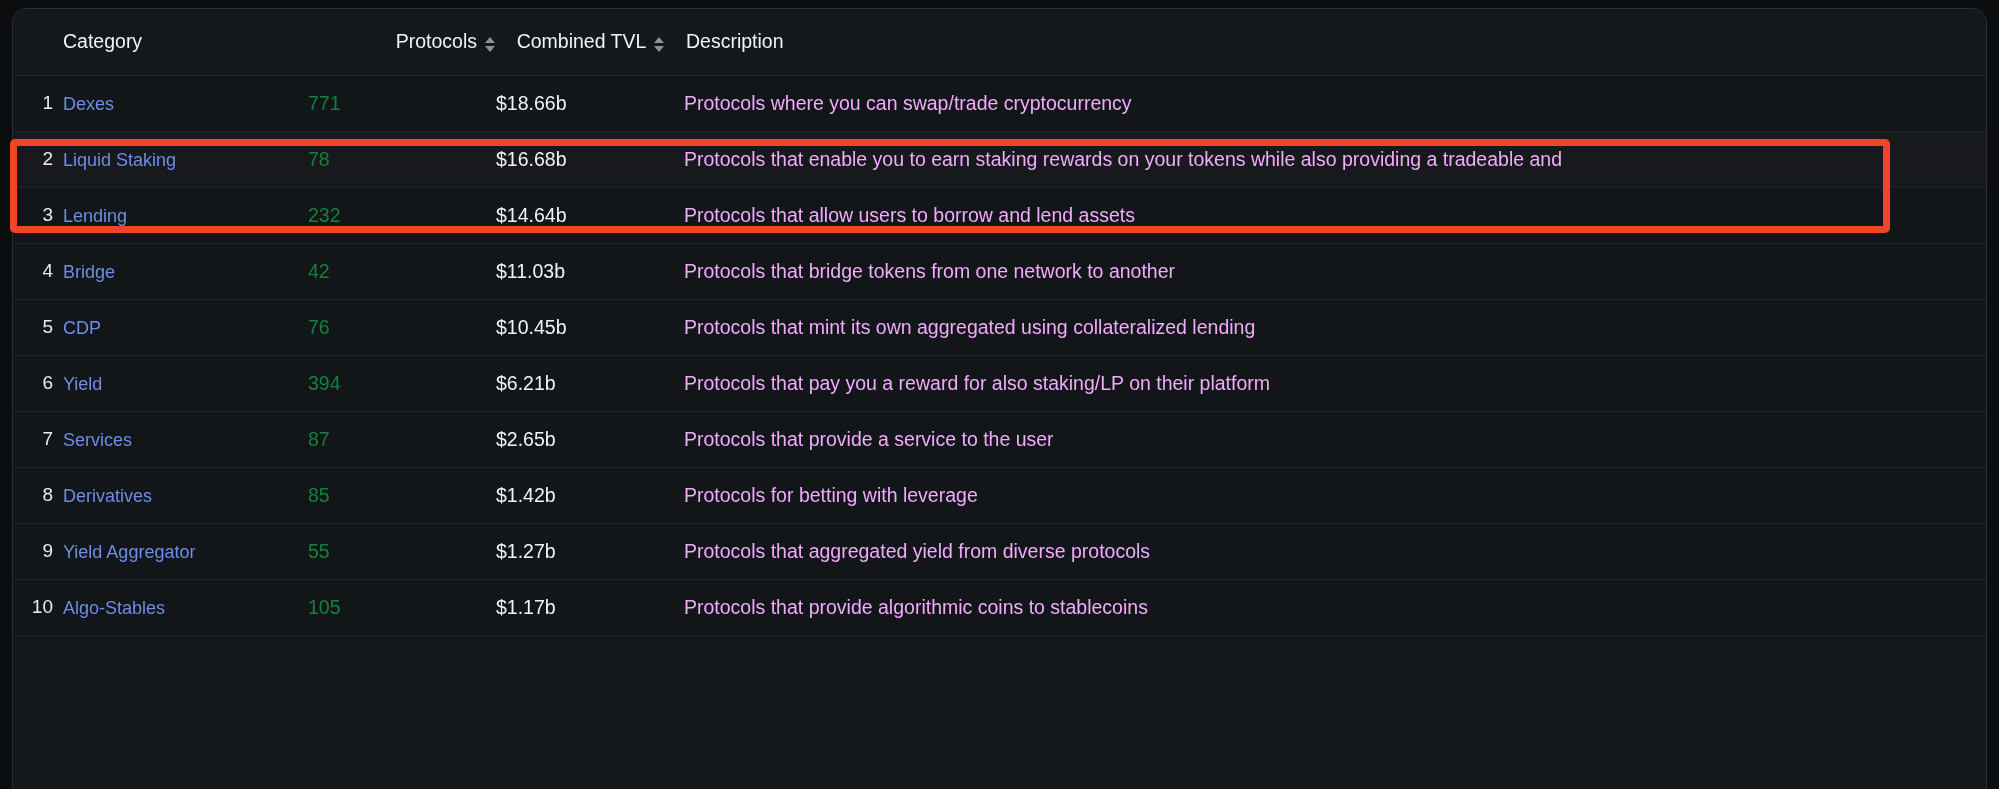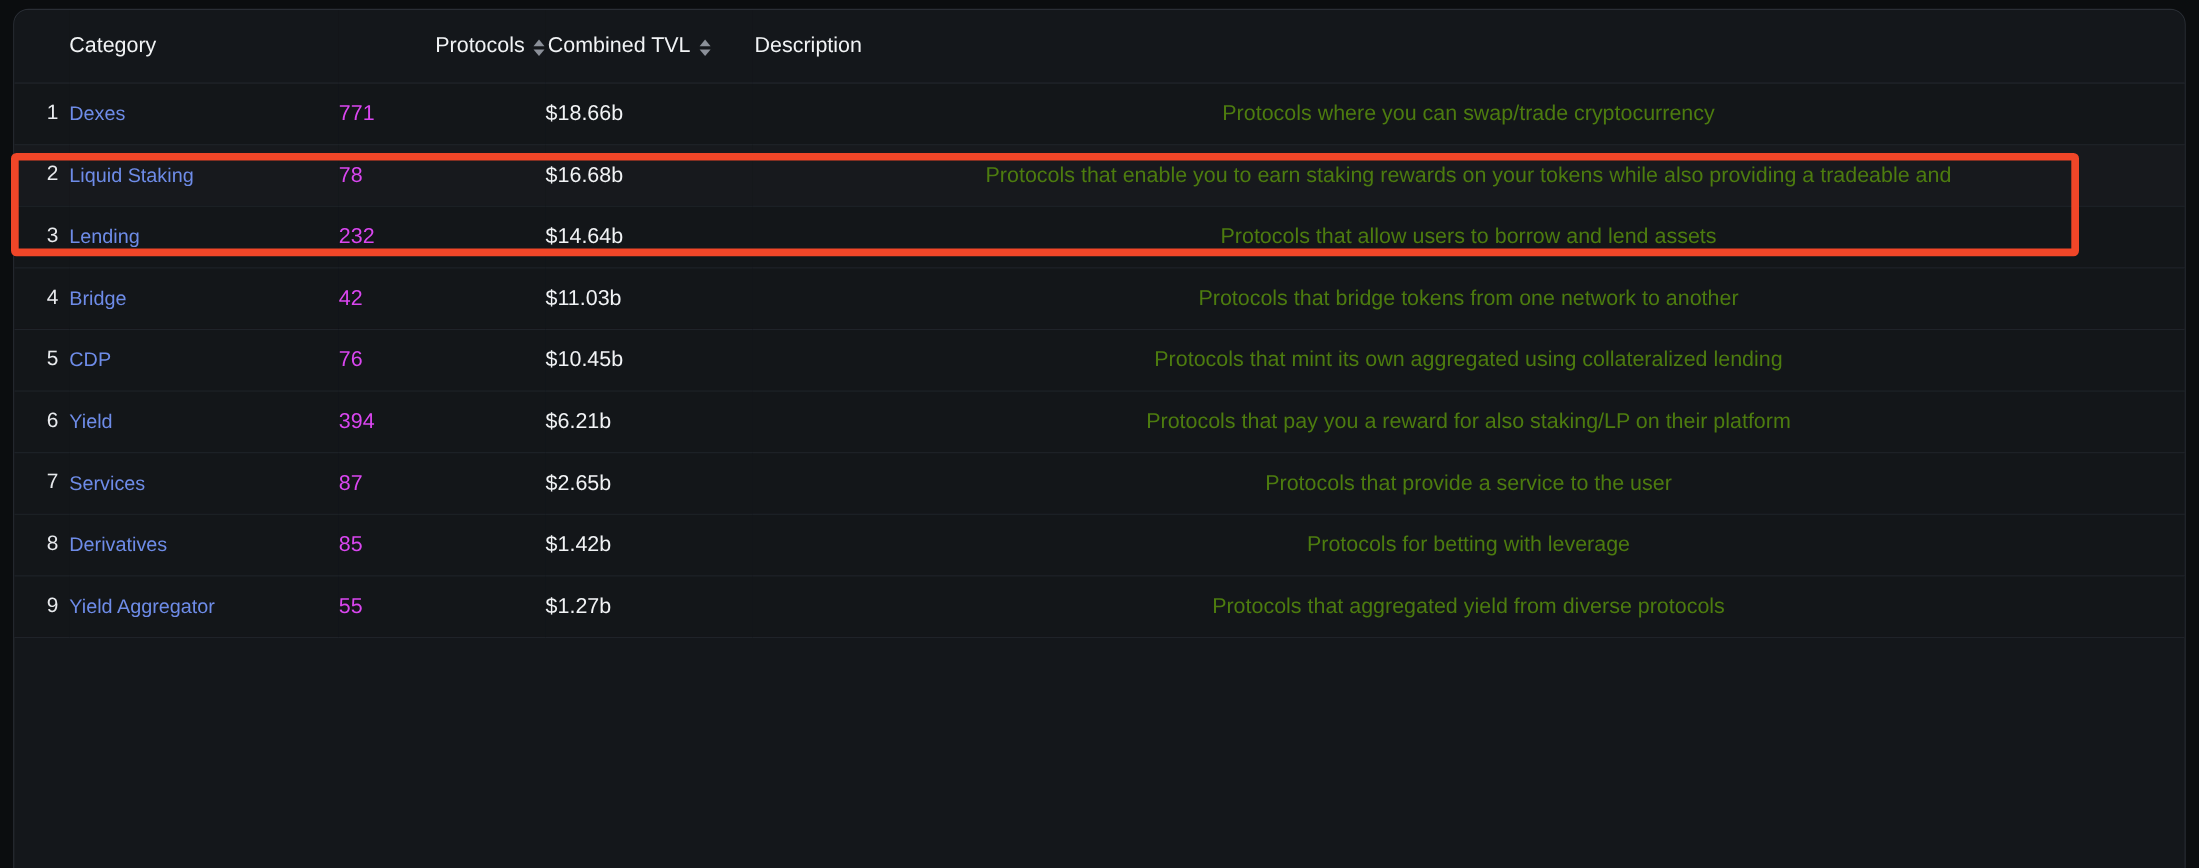--- a/index.html
+++ b/index.html
@@ -48,7 +48,7 @@
   th.h-rank{ padding-left:14px; }
   th.h-cat { padding-left:0px; }
   th.h-prot{ padding-left:2px;text-align:right; }
-  th.h-tvl { padding-left:2px; }
+  th.h-tvl { padding-left:2px;text-align:center; }
   th.h-desc{ padding-left:2px; }
 
   .sort-ico{

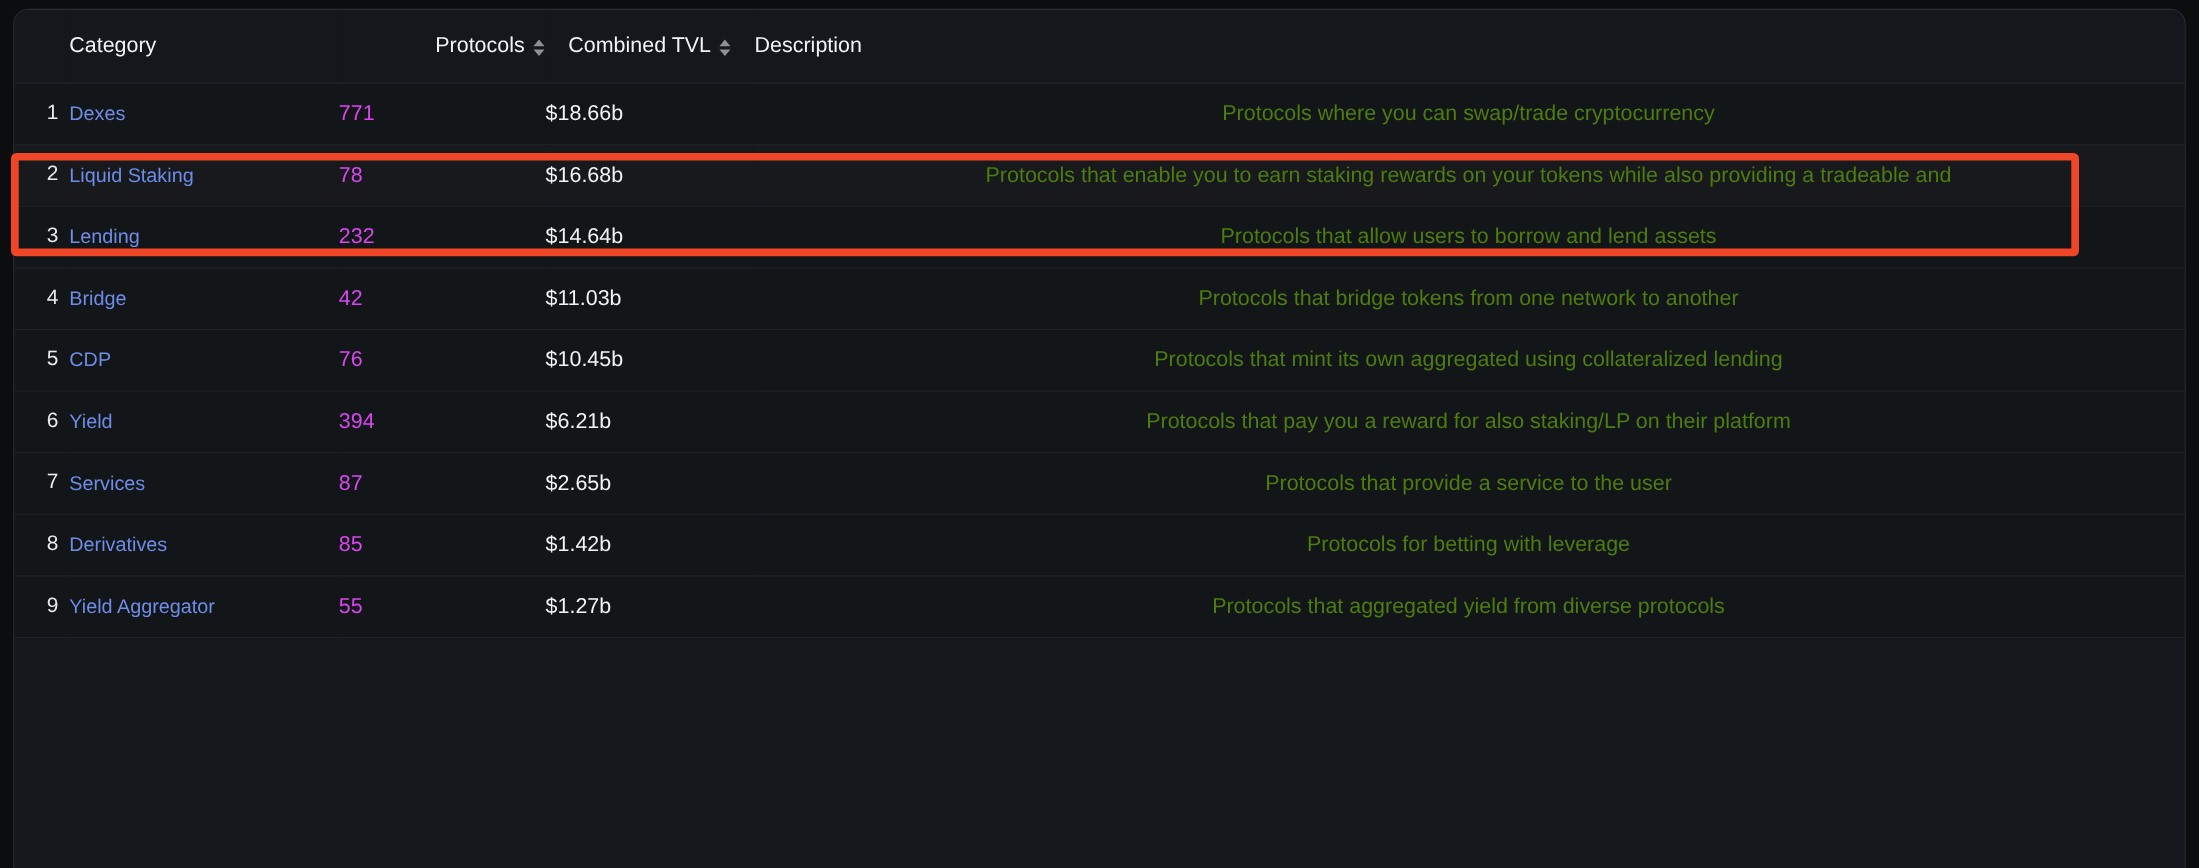--- a/index.html
+++ b/index.html
@@ -90,7 +90,7 @@
     text-decoration:none;
     font-size:18px;
   }
-  td.t-prot{ color:#d946ef; }
+  td.t-prot{ color:#15803d; }
   td.t-tvl { color:#f1f3f5; }
   td.t-desc{
     color:#4d7c0f;

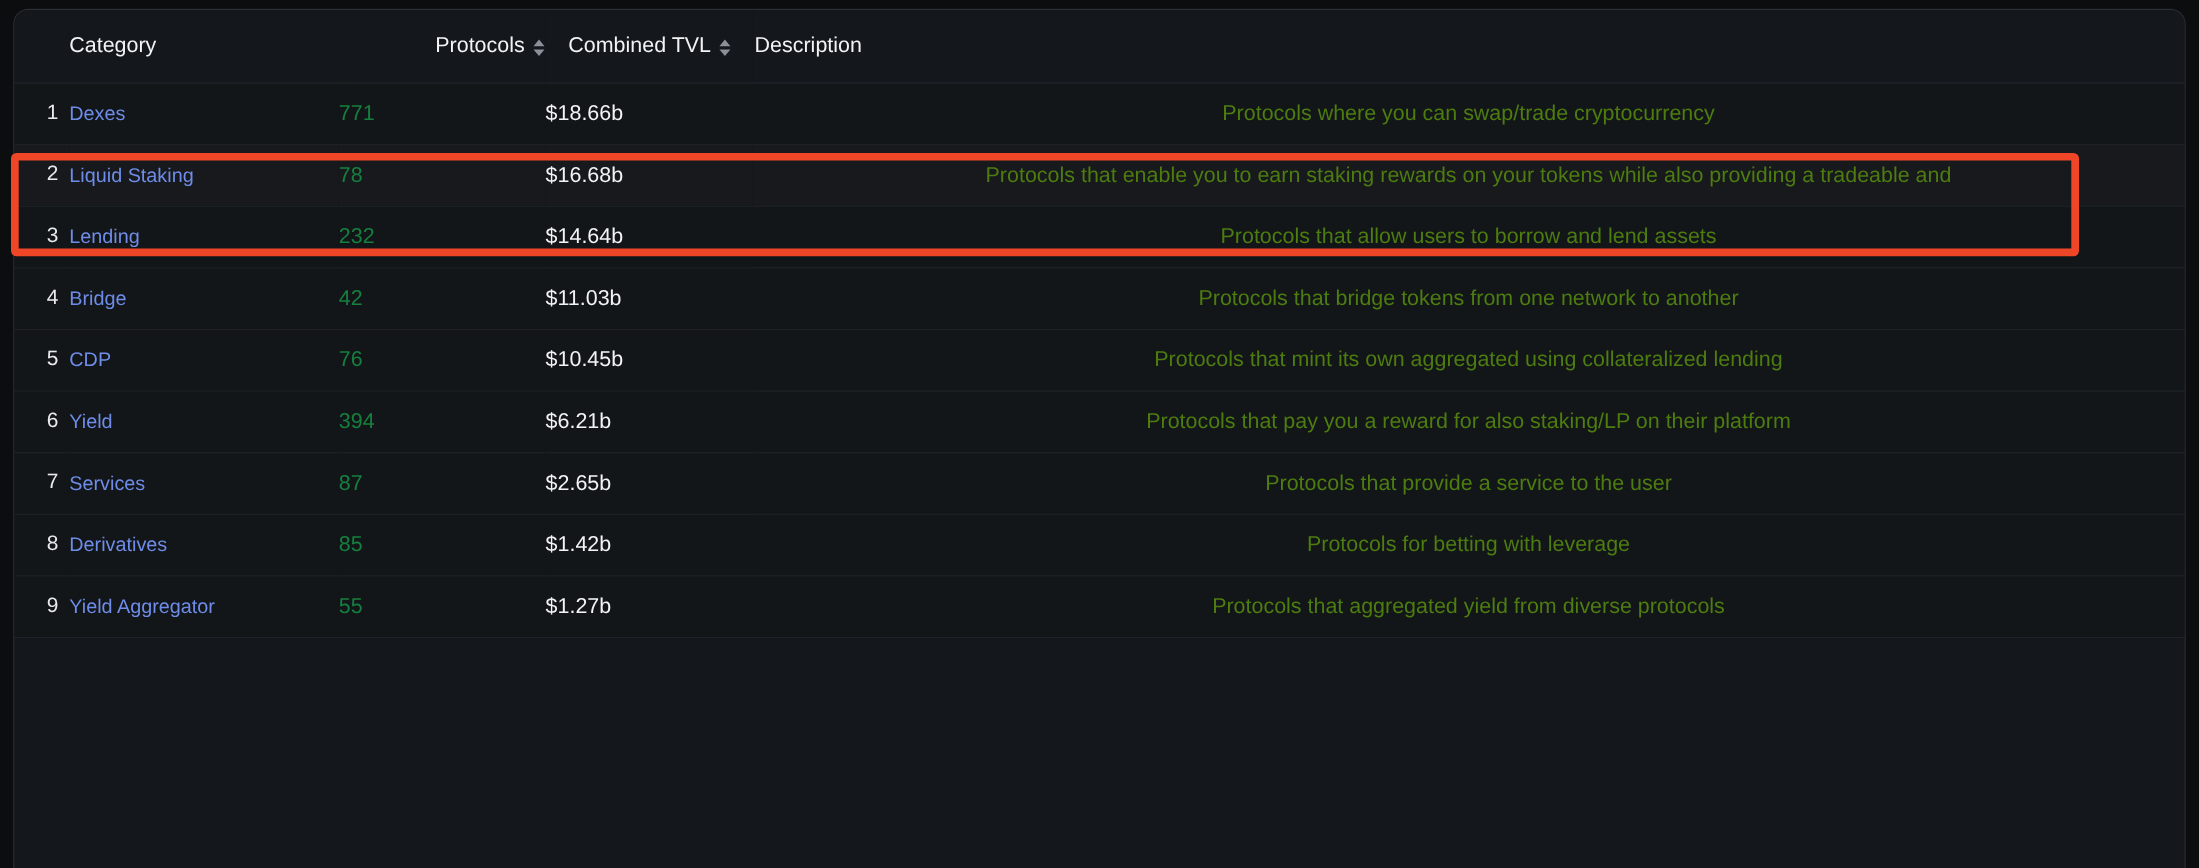--- a/index.html
+++ b/index.html
@@ -93,10 +93,9 @@
   td.t-prot{ color:#15803d; }
   td.t-tvl { color:#f1f3f5; }
   td.t-desc{
-    color:#4d7c0f;
+    color:#f0abfc;
     overflow:hidden;
     text-overflow:clip;
-    text-align:center;
   }
 
   tbody tr.highlighted td{ background:#17191d; }

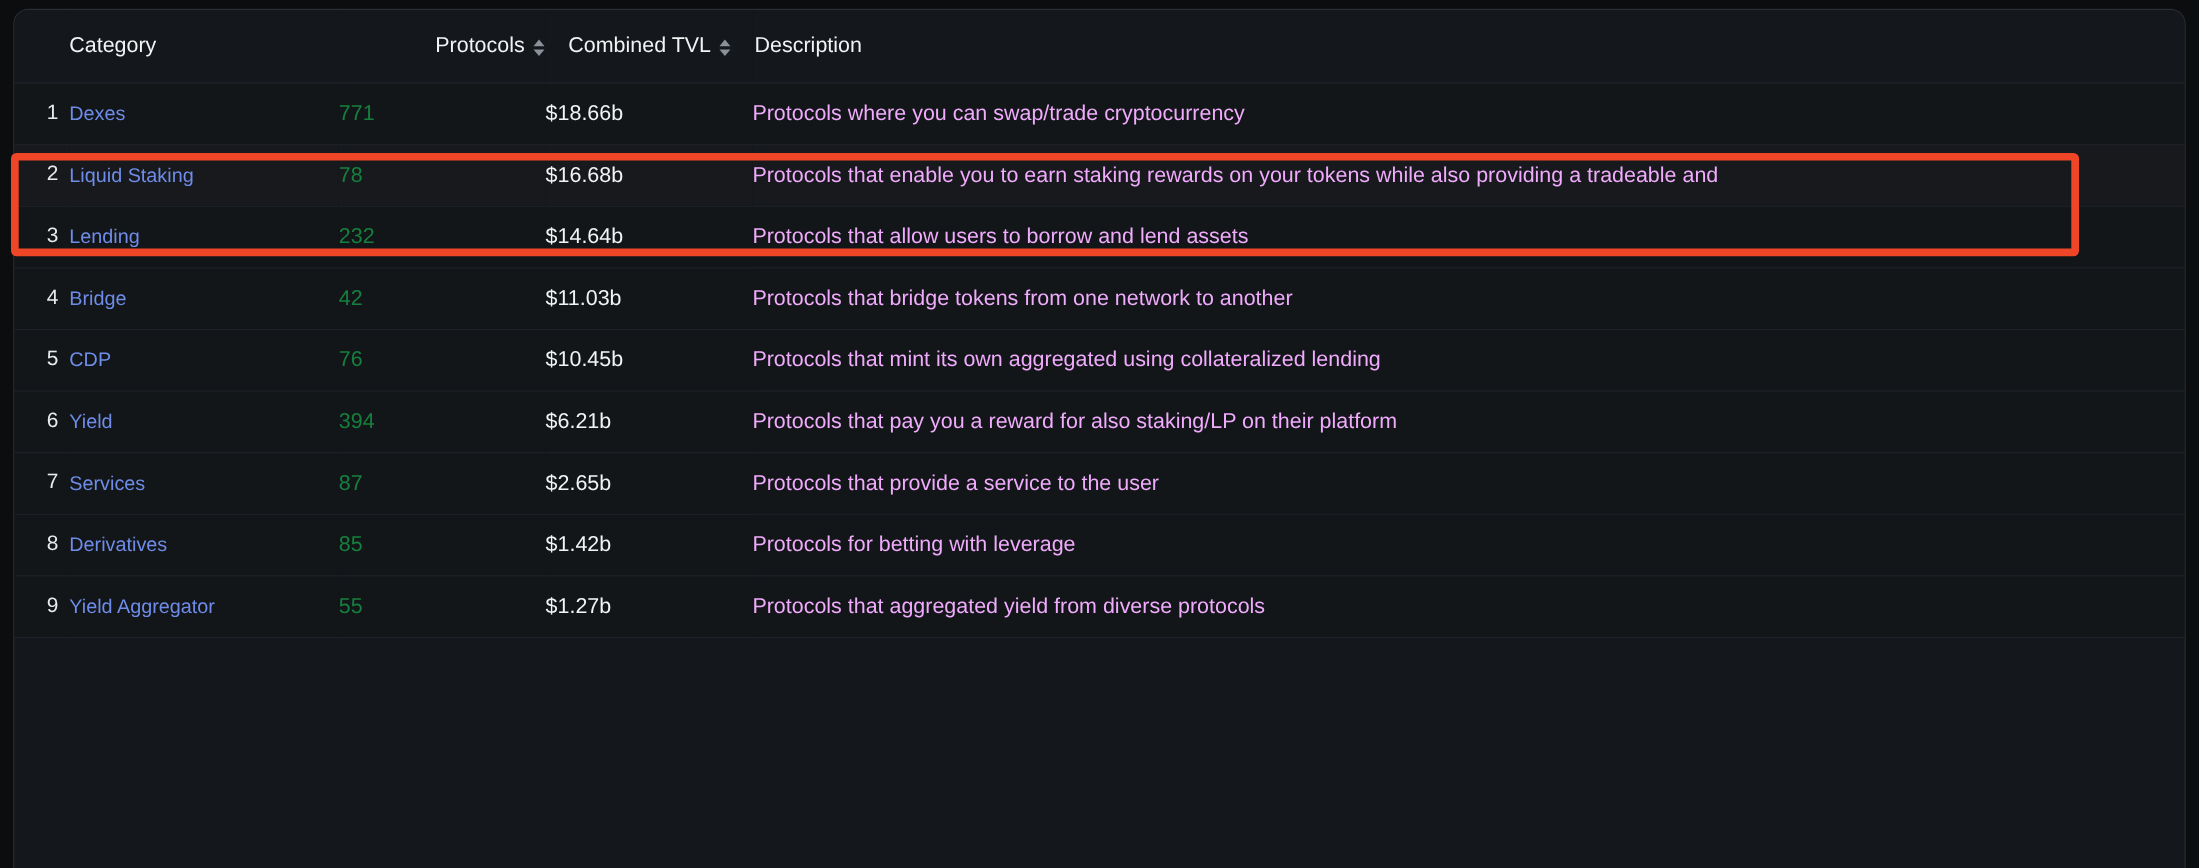--- a/index.html
+++ b/index.html
@@ -199,6 +199,13 @@
             <td class="t-tvl">$1.27b</td>
             <td class="t-desc">Protocols that aggregated yield from diverse protocols</td>
           </tr>
+          <tr>
+            <td class="t-rank">10</td>
+            <td class="t-cat"><a href="#">Algo-Stables</a></td>
+            <td class="t-prot">105</td>
+            <td class="t-tvl">$1.17b</td>
+            <td class="t-desc">Protocols that provide algorithmic coins to stablecoins</td>
+          </tr>
         </tbody>
     </table>
   </div>

